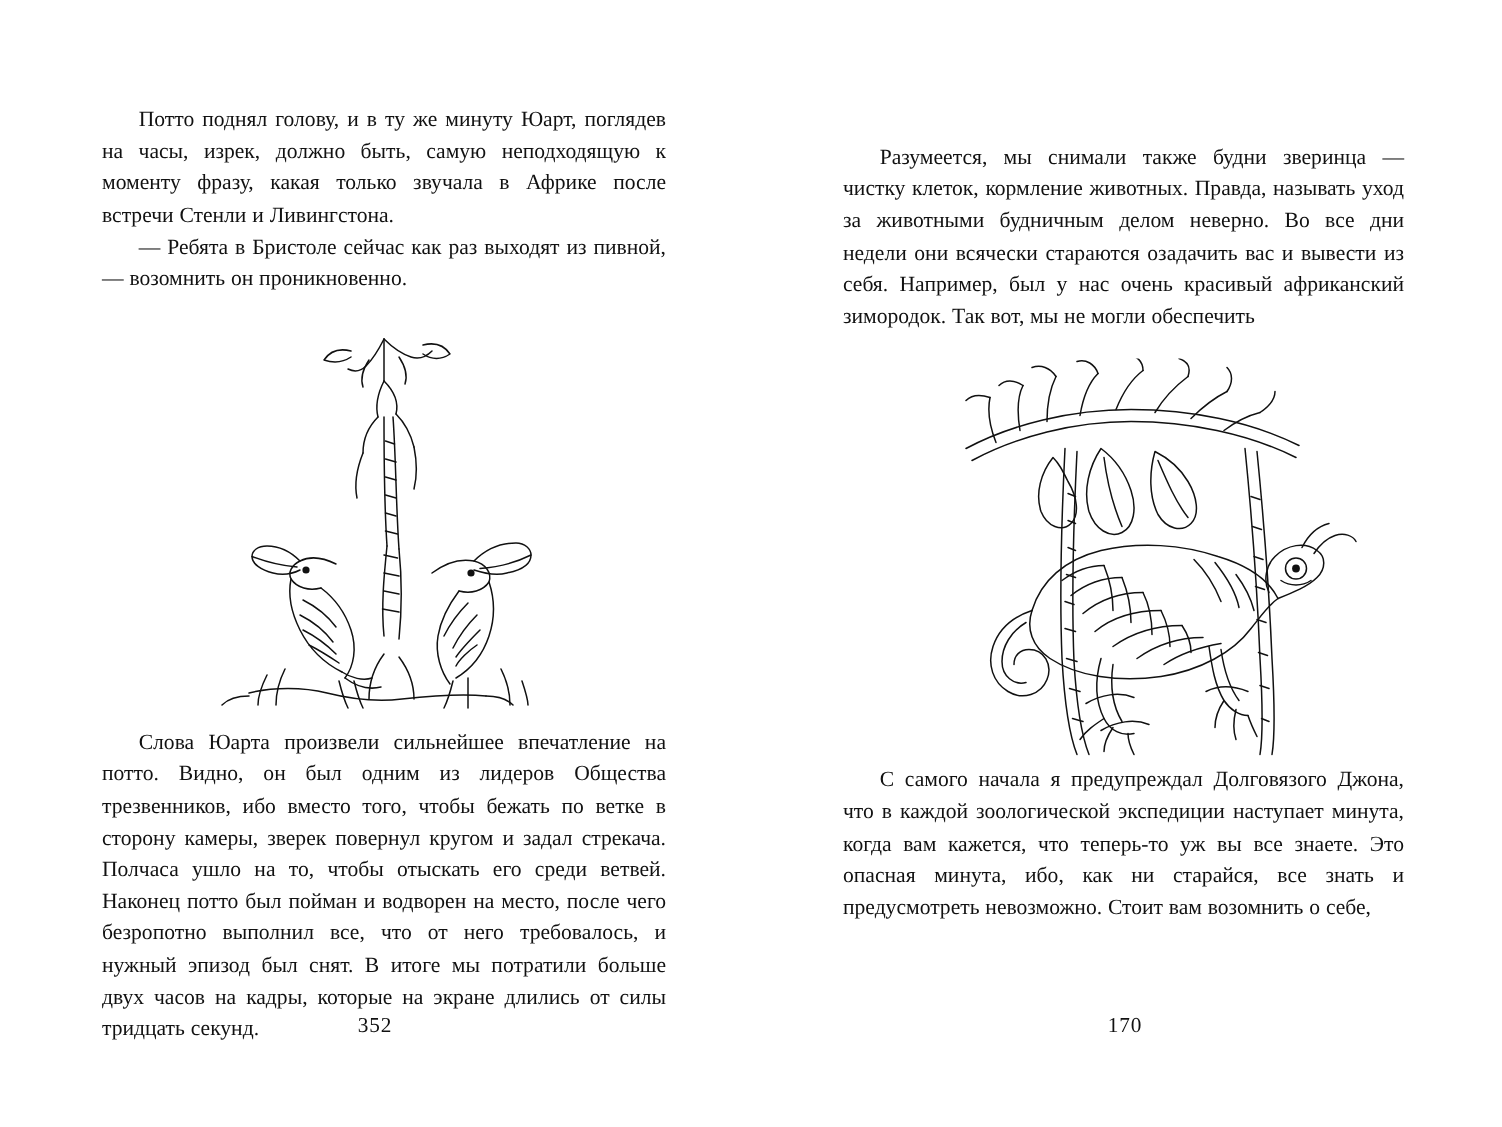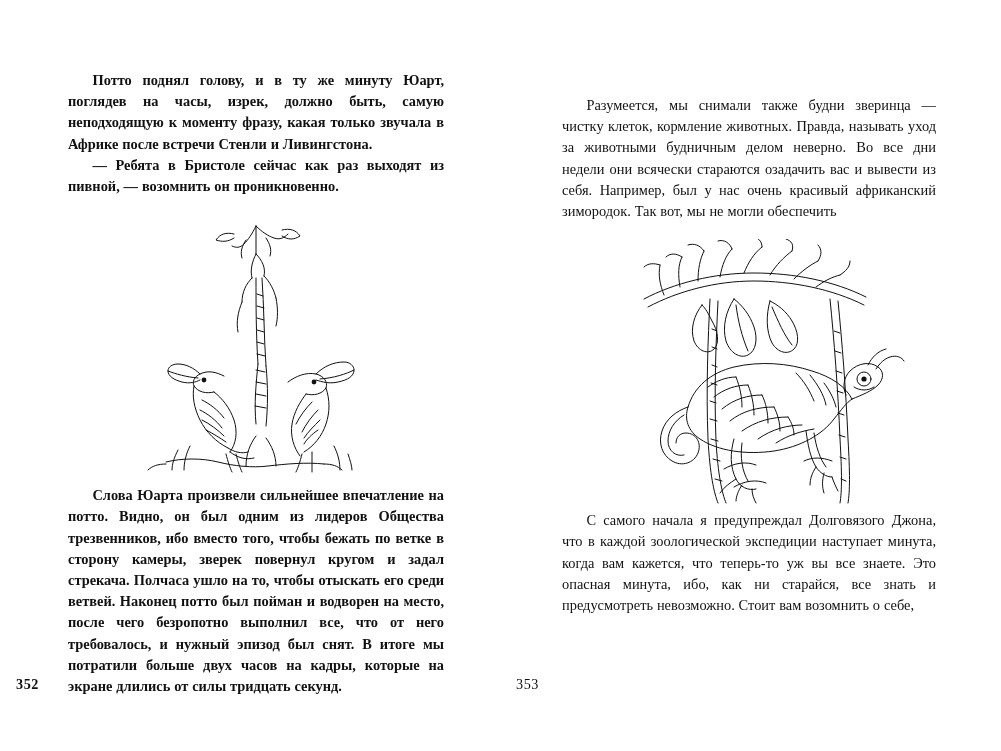--- a/index.html
+++ b/index.html
@@ -29,7 +29,6 @@
   }
   .page-left {
     padding: 70px 56px 0 68px;
-    font-weight: bold;
   }
   .page-right {
     padding: 95px 64px 0 62px;

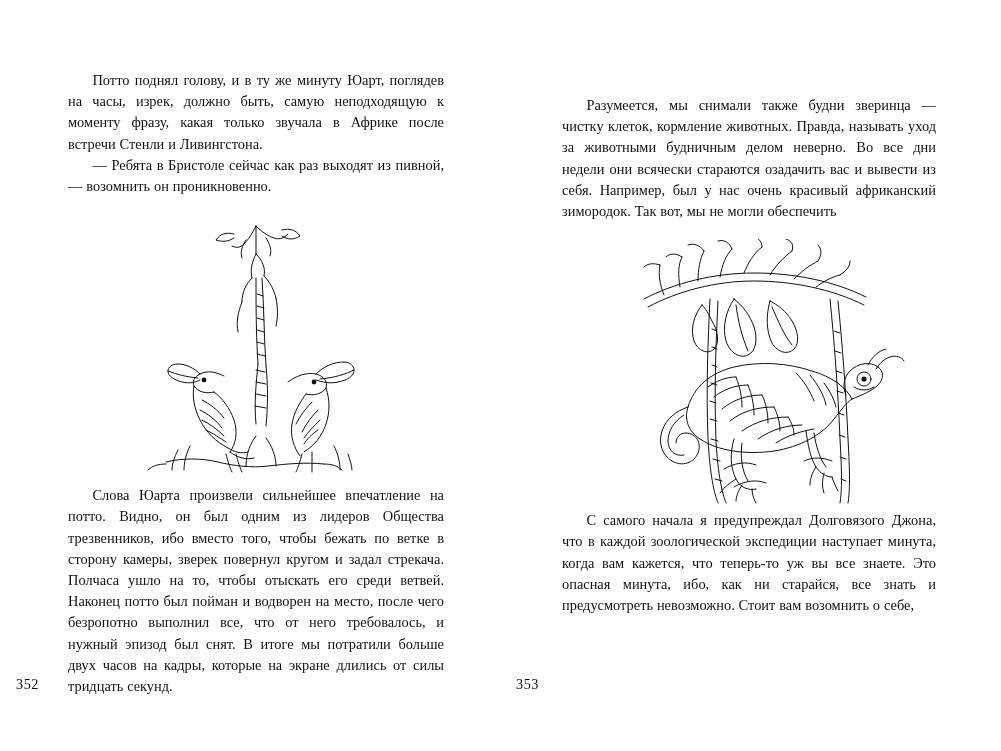--- a/index.html
+++ b/index.html
@@ -72,8 +72,9 @@
   .folio {
     position: absolute;
     bottom: 58px;
-    left: 16px;
+    left: 0;
     width: 100%;
+    text-align: center;
     font-size: 14.2px;
     letter-spacing: 0.04em;
   }

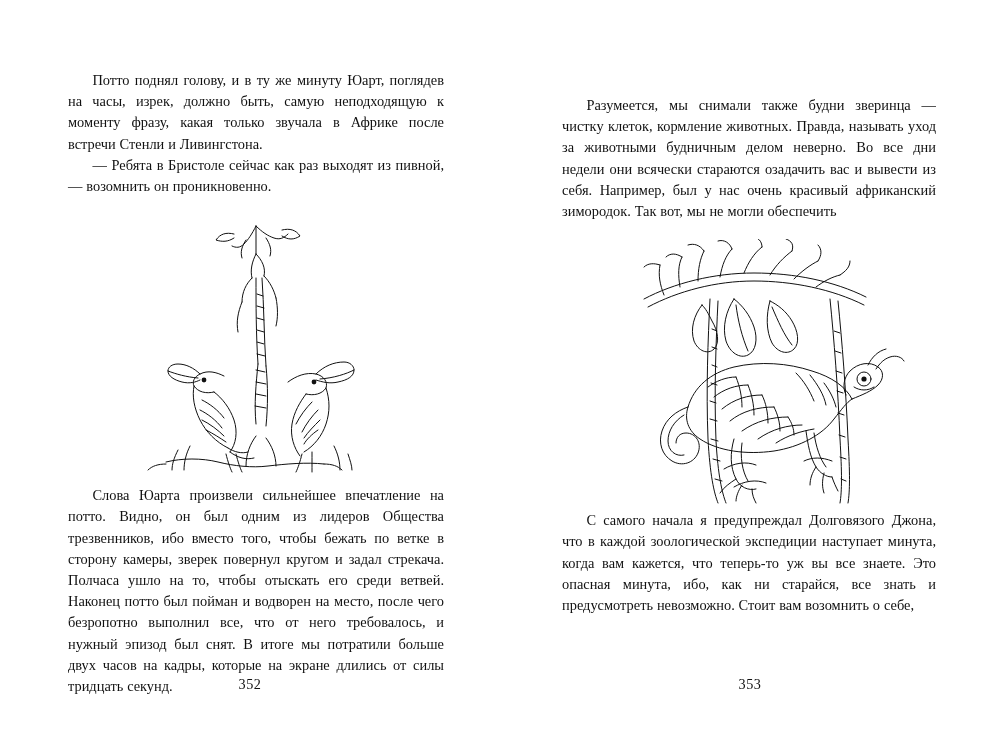--- a/index.html
+++ b/index.html
@@ -211,7 +211,7 @@
       <p>С самого начала я предупреждал Долговязого Джона, что в каждой зоологической экспедиции наступает минута, когда вам кажется, что теперь-то уж вы все знаете. Это опасная минута, ибо, как ни старайся, все знать и предусмотреть невозможно. Стоит вам возомнить о себе,</p>
     </div>
 
-    <div class="folio">353</div>
+    <div class="folio">170</div>
   </div>
 
 </div>

